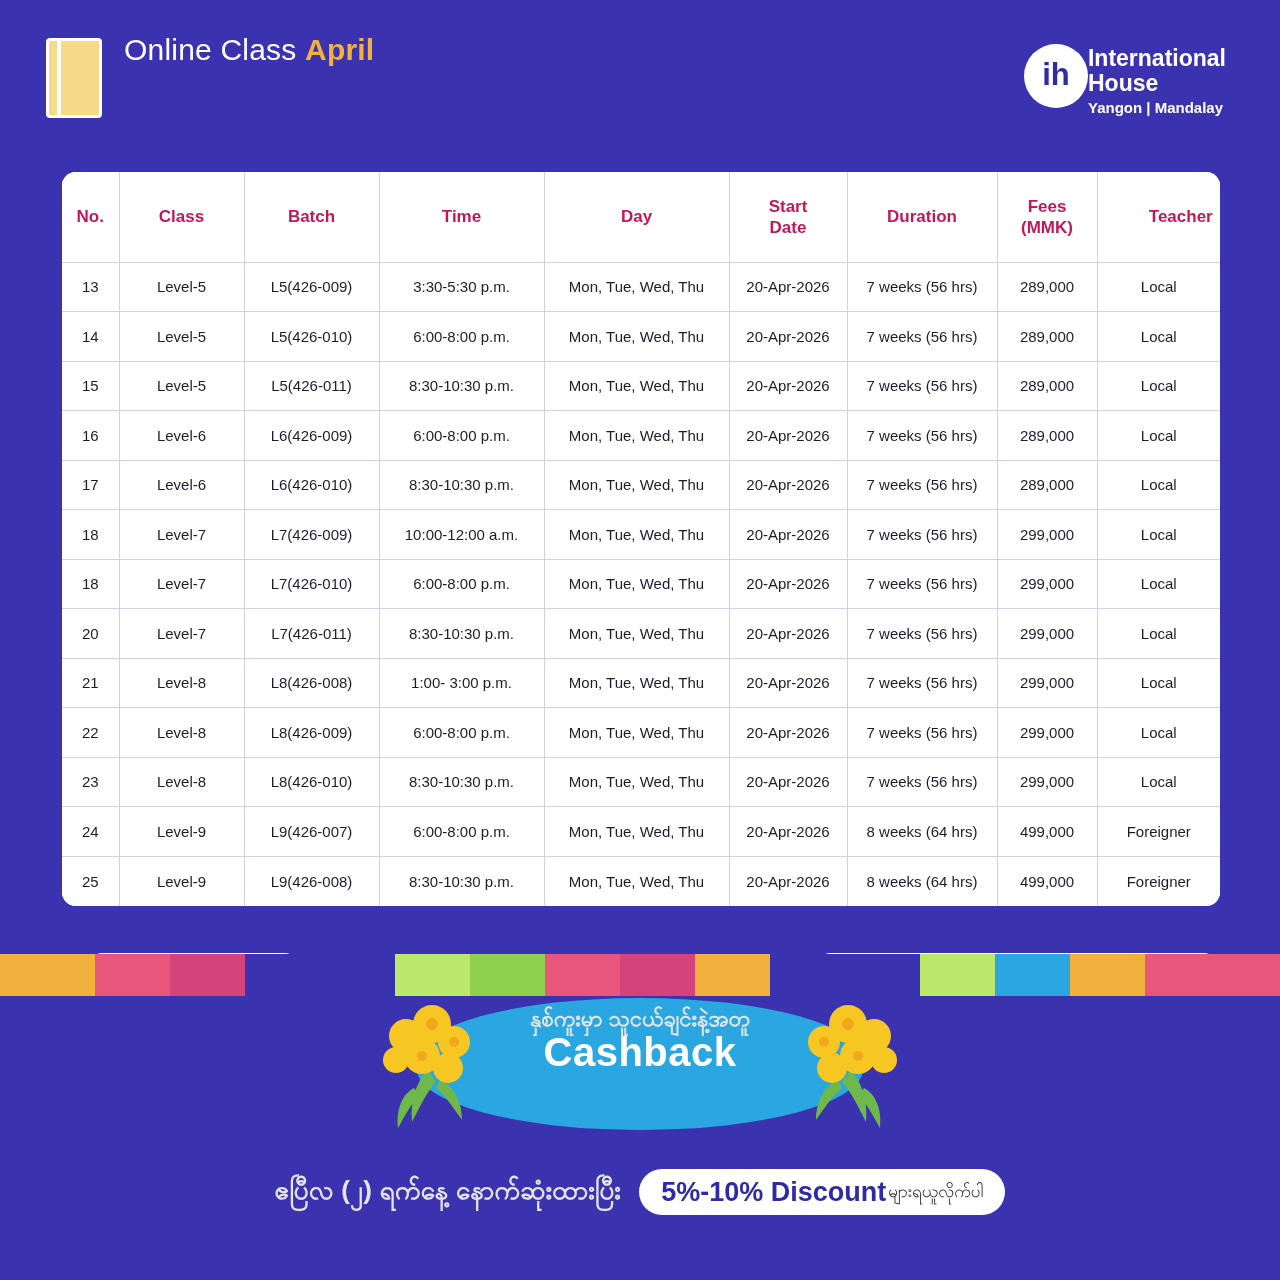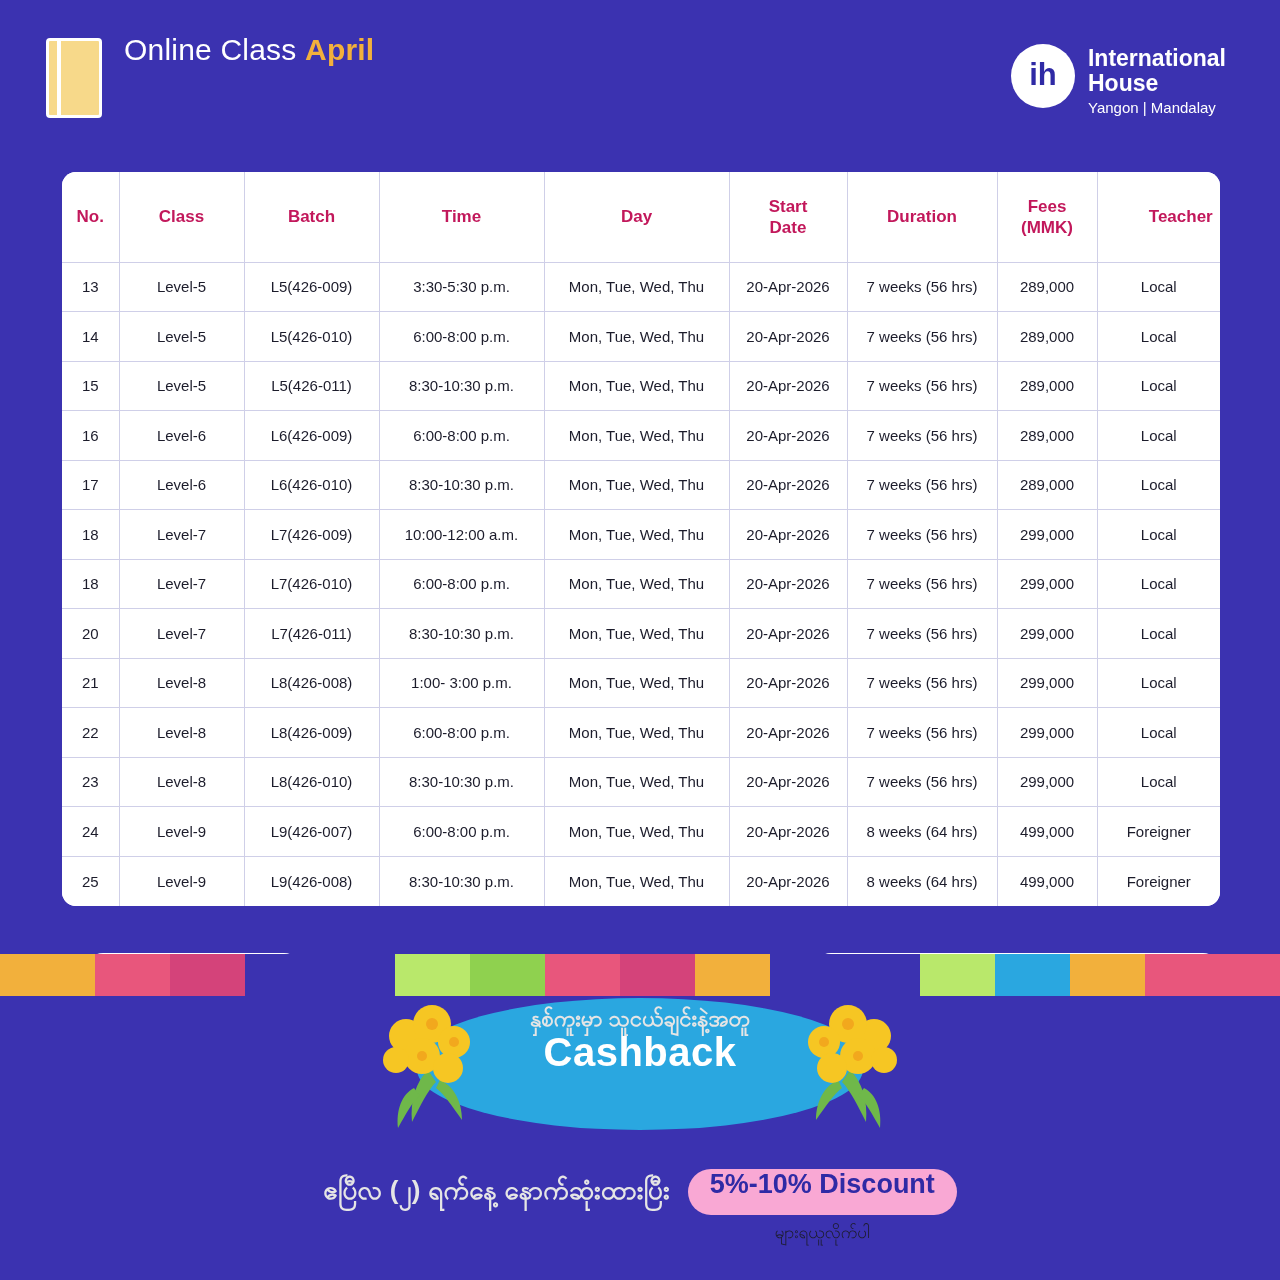--- a/index.html
+++ b/index.html
@@ -61,7 +61,6 @@
     right: 14px; top: 14px;
     display: flex;
     align-items: flex-start;
-    gap: 13px;
   }
   .logo-circle {
     width: 64px; height: 64px;

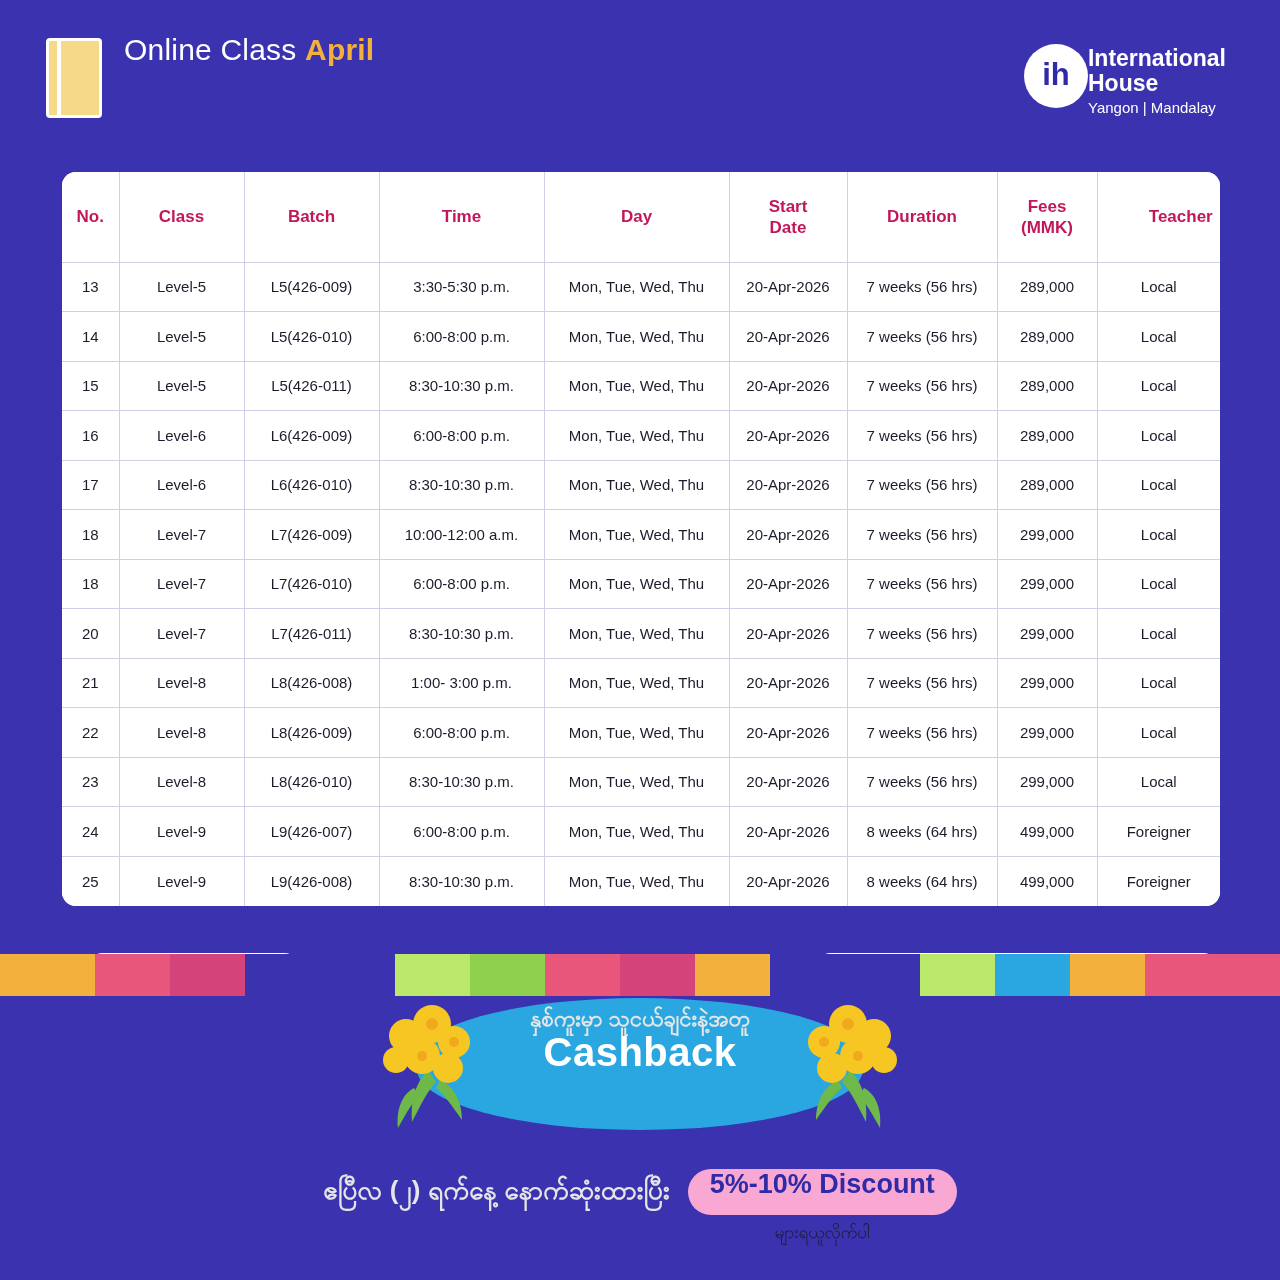--- a/index.html
+++ b/index.html
@@ -82,7 +82,7 @@
   .logo-text { padding-top: 2px; }
   .logo-l1 { font-size: 23px; color: #fff; font-weight: 700; line-height: 25px; }
   .logo-l2 { font-size: 23px; color: #fff; font-weight: 700; line-height: 25px; }
-  .logo-l3 { font-size: 15px; color: #fff; font-weight: 400; line-height: 22px; margin-top: 1px; }
+  .logo-l3 { font-size: 15px; color: #fff; font-weight: 700; line-height: 22px; margin-top: 1px; }
 
   
   .table-wrap {

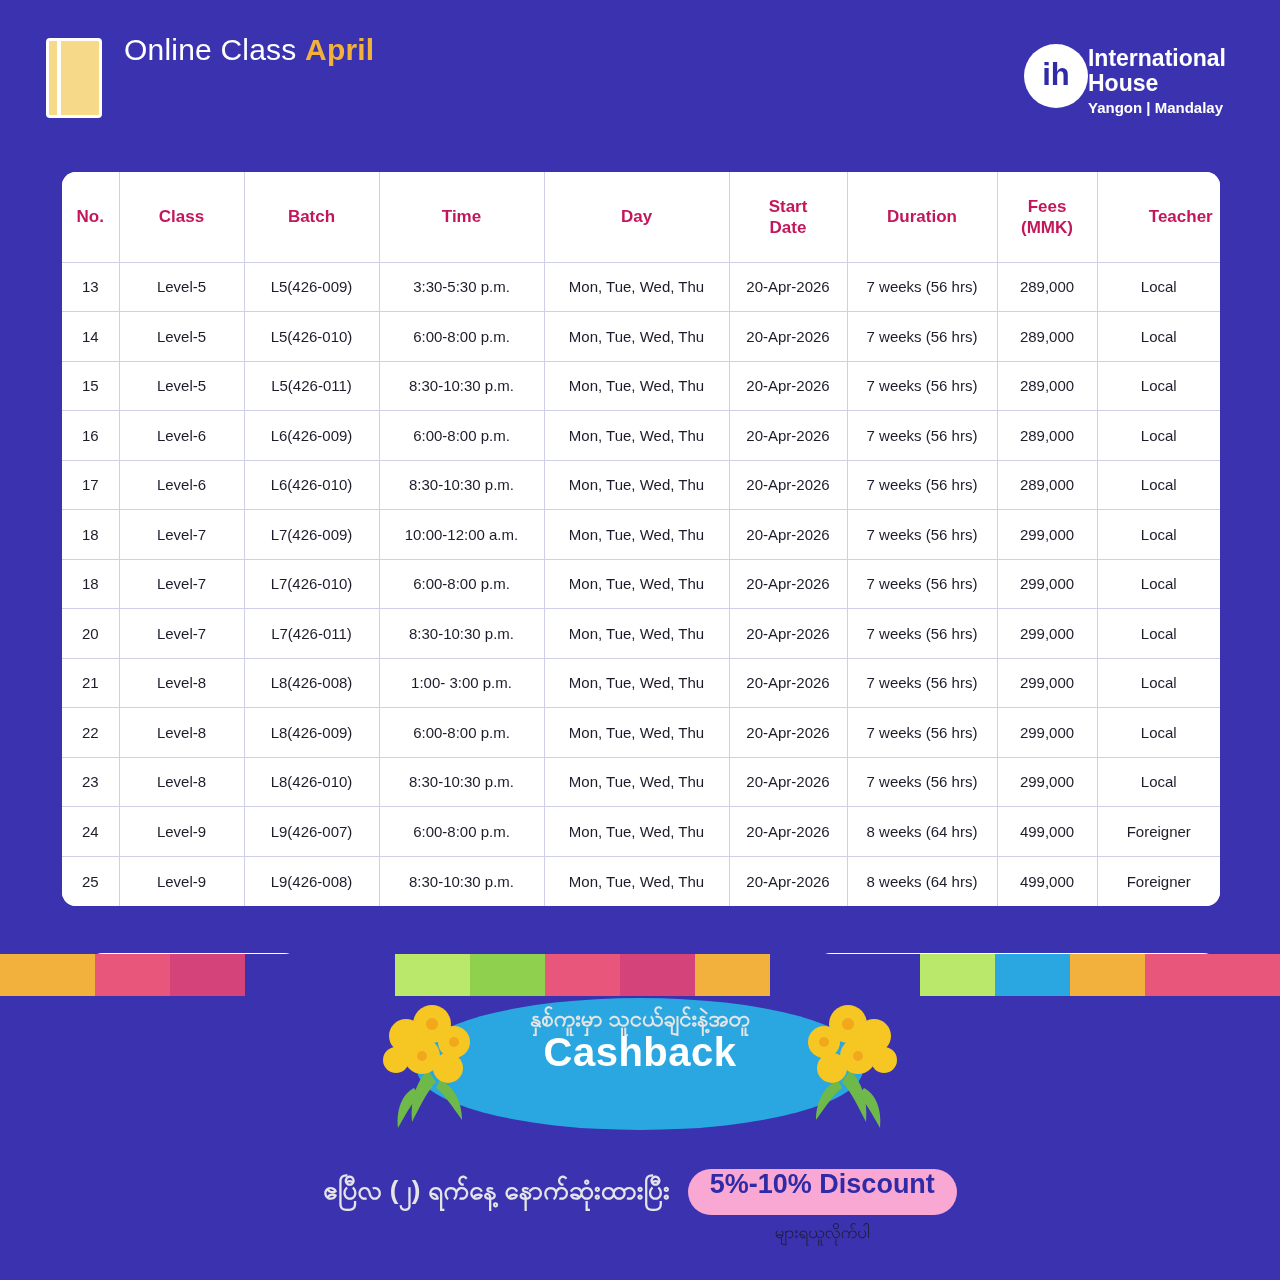--- a/index.html
+++ b/index.html
@@ -232,13 +232,12 @@
   }
   .disc-pill {
     height: 46px;
-    background: #f9a8d4;
+    background: #ffffff;
     border-radius: 24px;
     display: flex;
     align-items: center;
-    gap: 21px;
+    gap: 2px;
     padding: 0 22px;
-    flex-direction: column;
   }
   .disc-main { color: #2f2aa5; font-size: 27px; font-weight: 700; }
   .disc-sub { color: #1c1c2b; font-size: 17px; font-weight: 400; }

